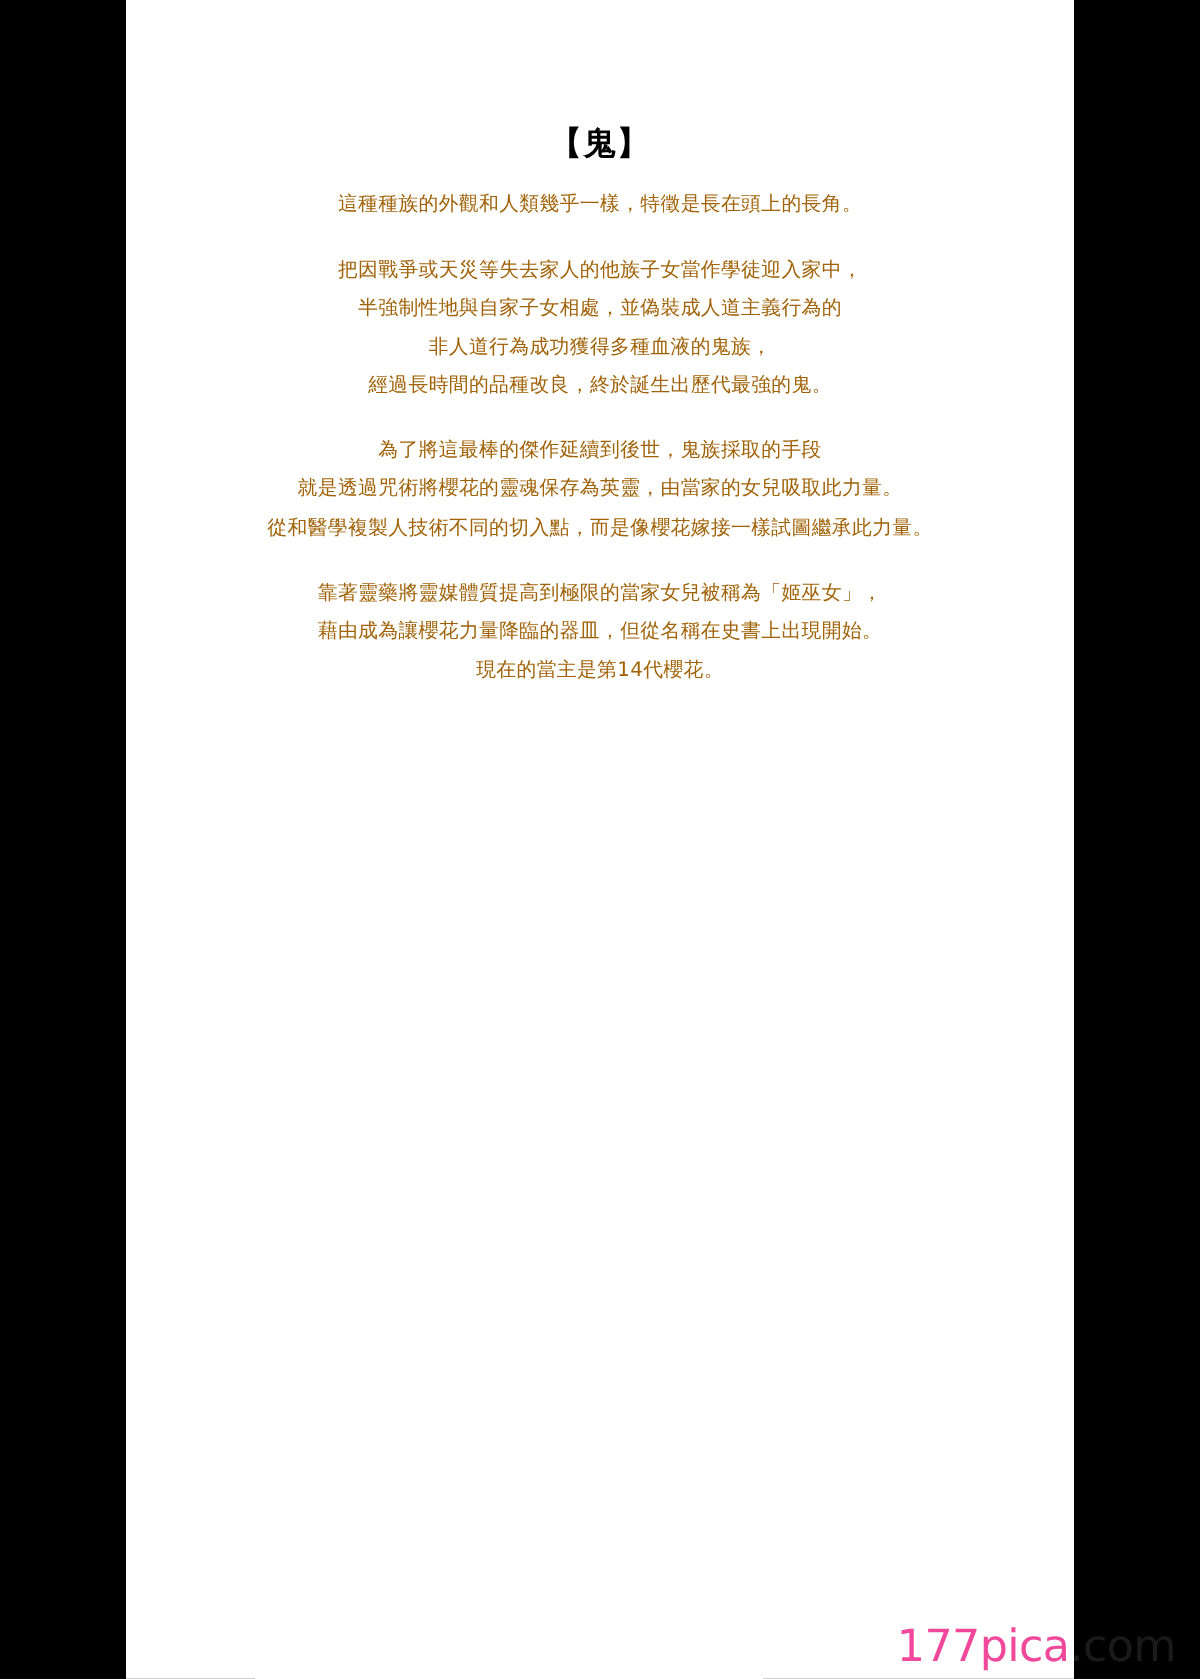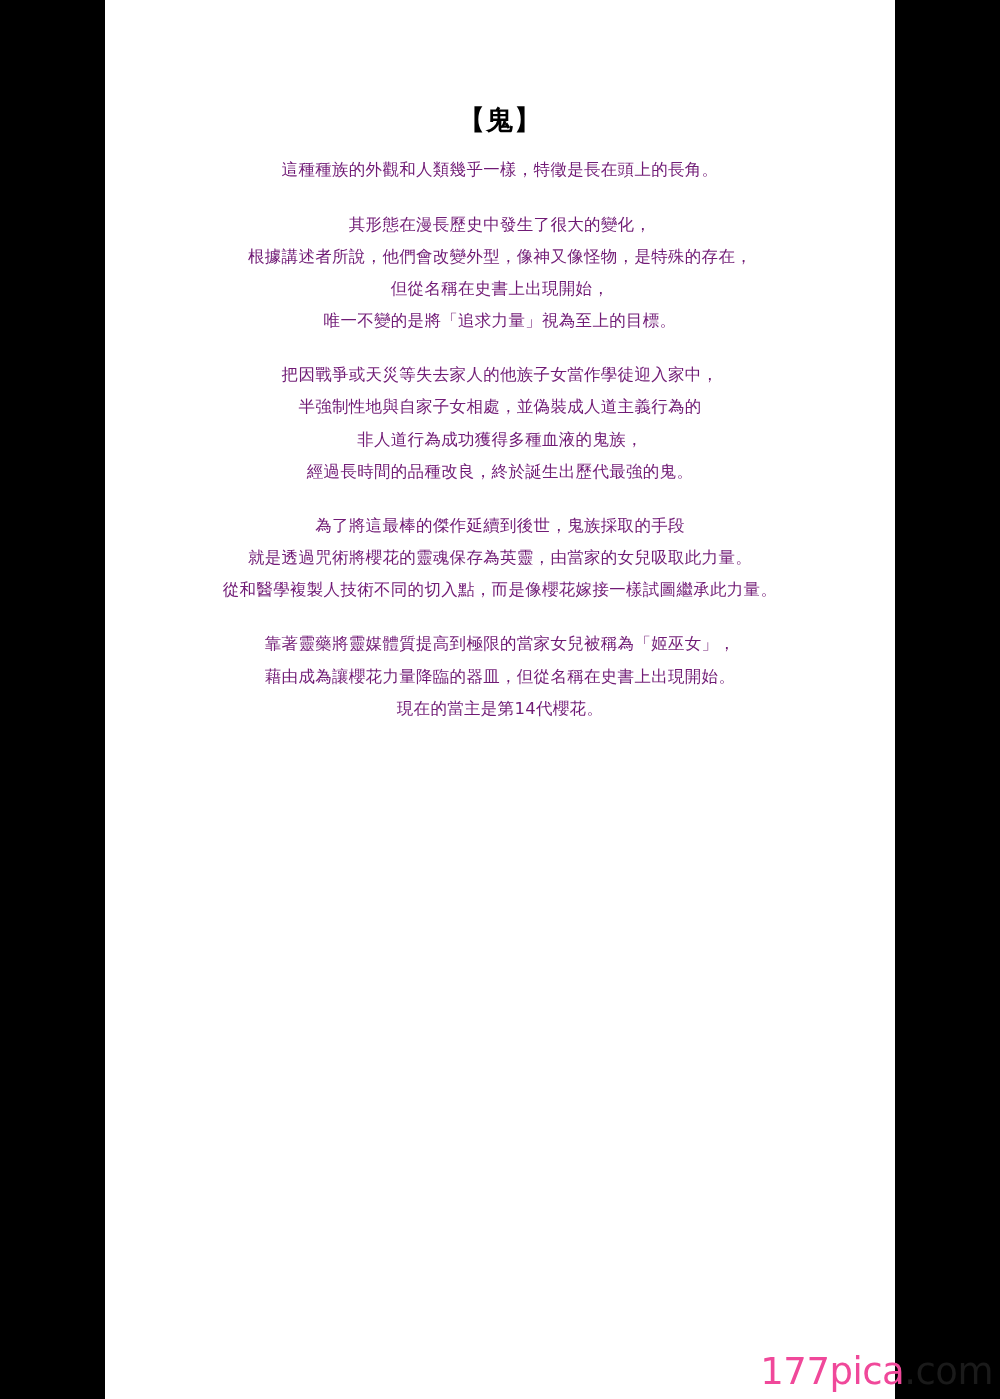--- a/index.html
+++ b/index.html
@@ -36,7 +36,7 @@
   }
   .para {
     font-size: 16.5px;
-    color: #701a75;
+    color: #a16207;
     line-height: 1.95;
     margin: 0 0 22px 0;
     padding: 0 14px;

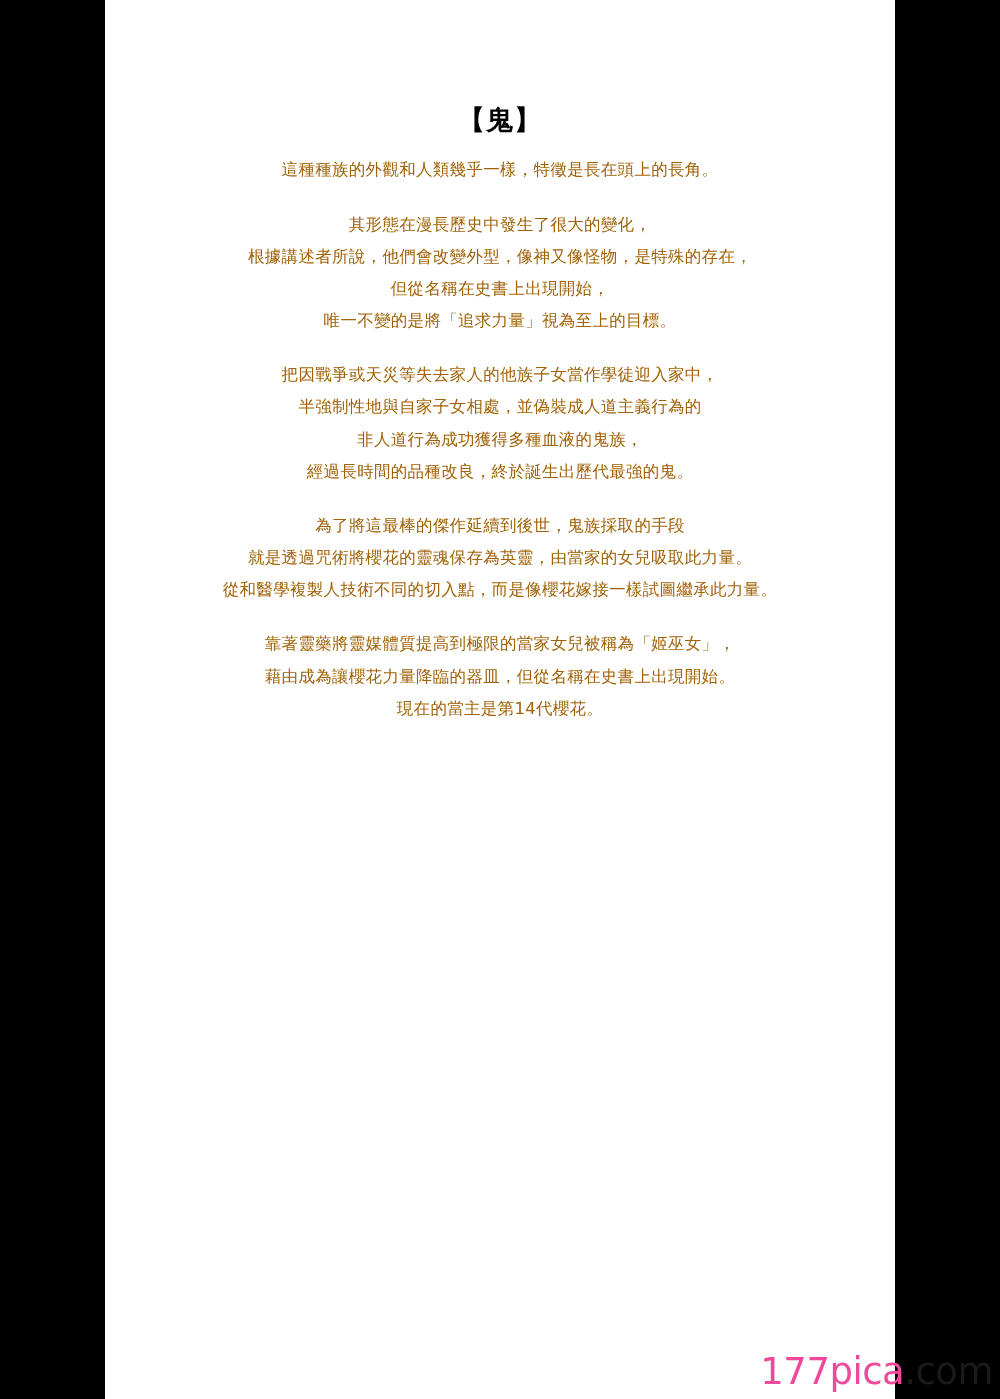--- a/index.html
+++ b/index.html
@@ -71,10 +71,6 @@
   <div class="content">
     <h1 class="title">【鬼】</h1>
     <p class="para">這種種族的外觀和人類幾乎一樣，特徵是長在頭上的長角。</p>
-    <p class="para">其形態在漫長歷史中發生了很大的變化，
-根據講述者所說，他們會改變外型，像神又像怪物，是特殊的存在，
-但從名稱在史書上出現開始，
-唯一不變的是將「追求力量」視為至上的目標。</p>
     <p class="para">把因戰爭或天災等失去家人的他族子女當作學徒迎入家中，
 半強制性地與自家子女相處，並偽裝成人道主義行為的
 非人道行為成功獲得多種血液的鬼族，

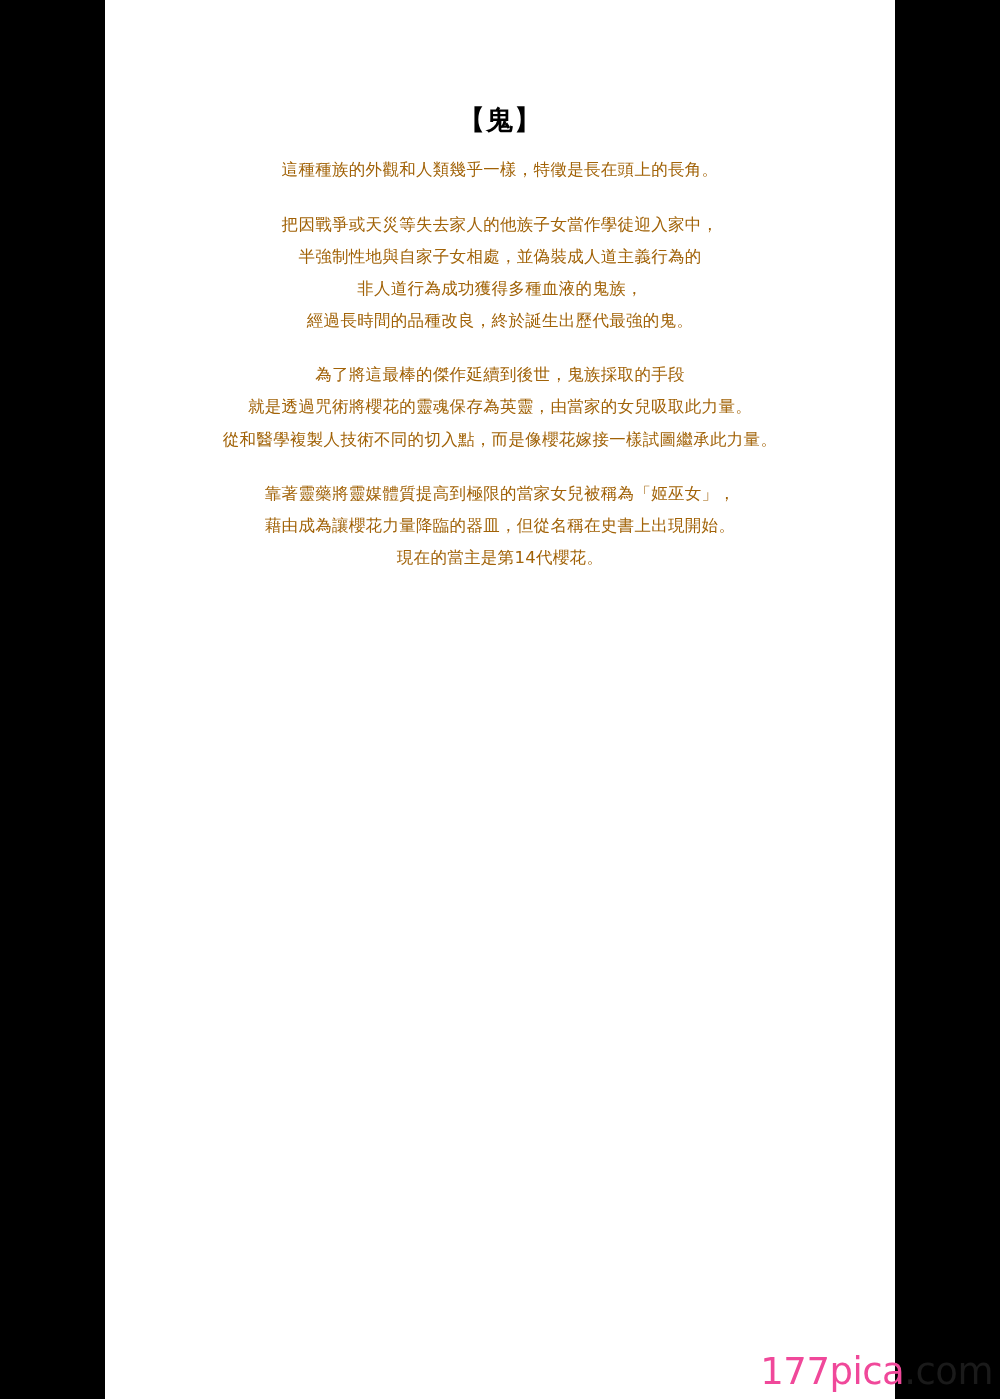--- a/index.html
+++ b/index.html
@@ -48,7 +48,7 @@
   }
   .watermark {
     position: absolute;
-    right: 7px;
+    right: 20px;
     bottom: 6px;
     font-size: 37px;
     font-family: "DejaVu Sans", "Liberation Sans", sans-serif;

